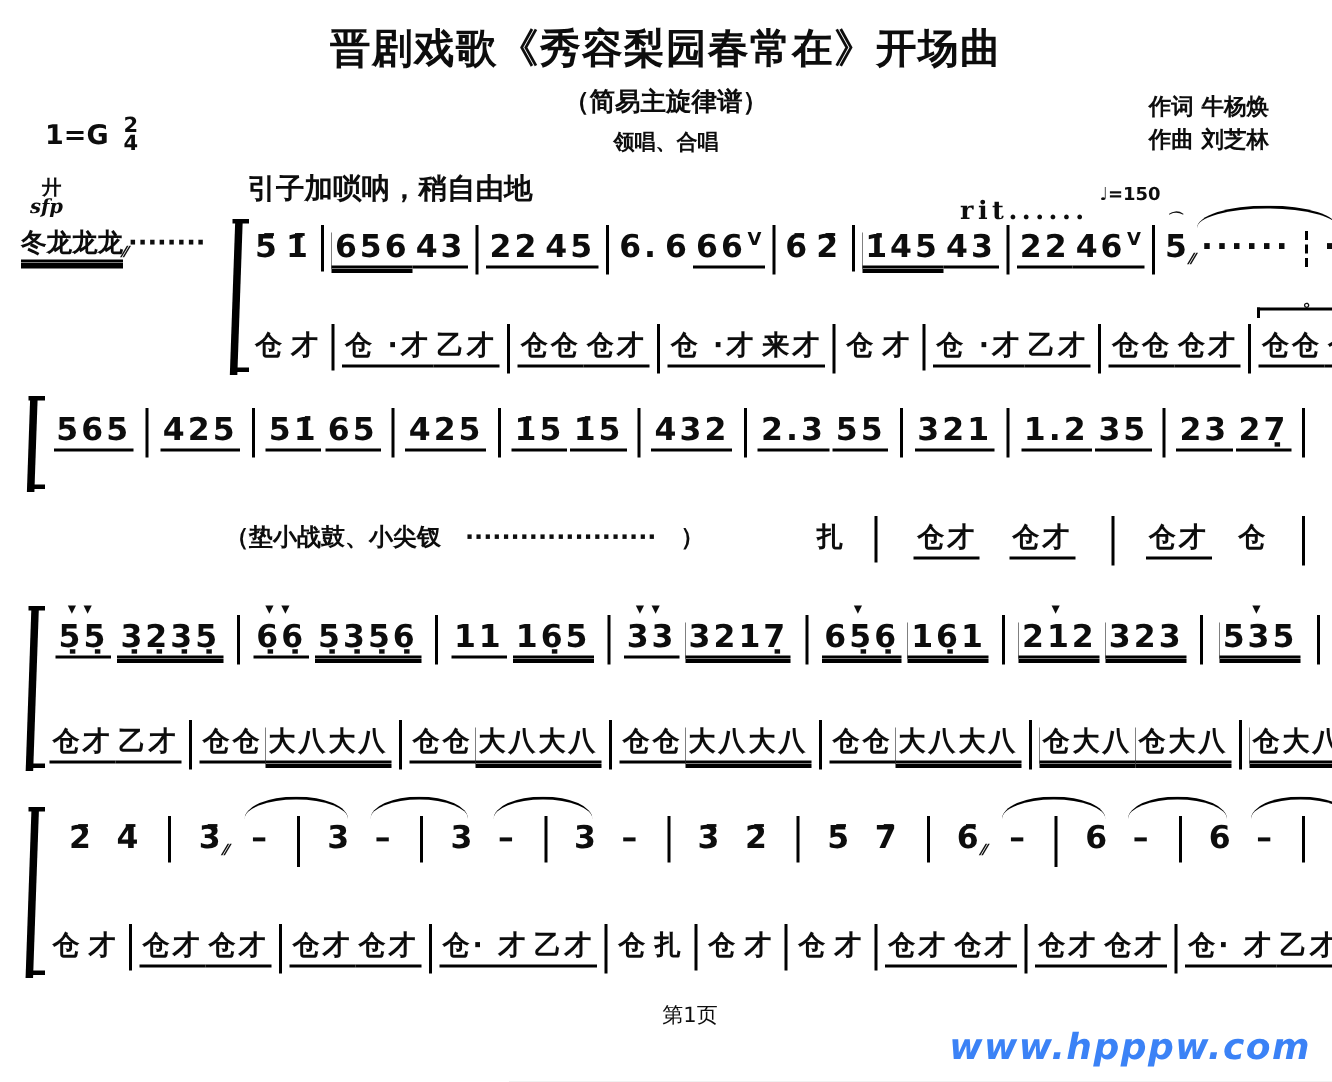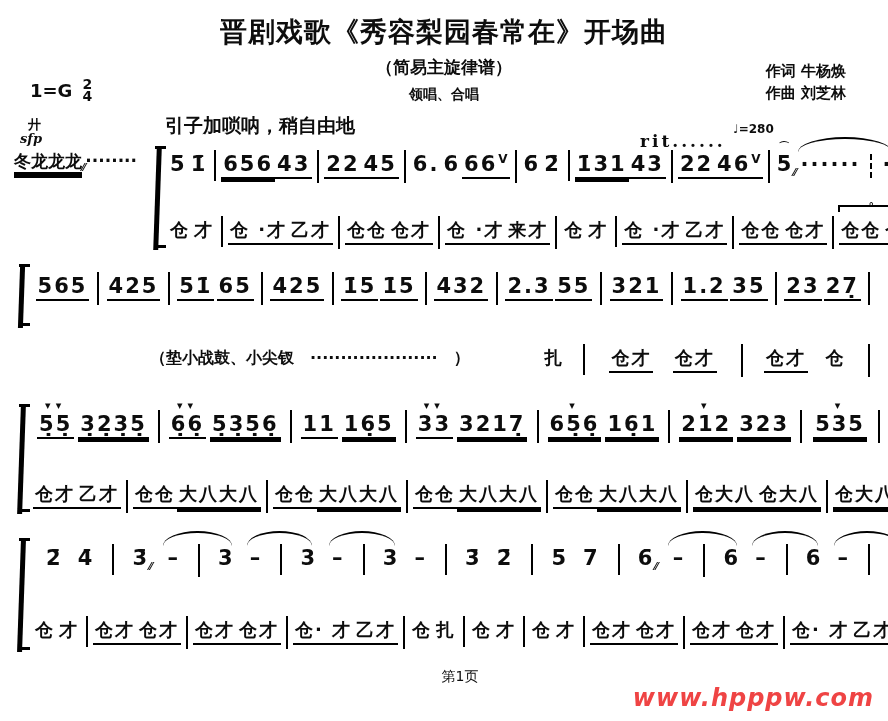--- a/index.html
+++ b/index.html
@@ -99,7 +99,7 @@
 
   <div class="abs intro-label">引子加唢呐，稍自由地</div>
   <div class="abs rit">rit......</div>
-  <div class="abs tempo">♩=280</div>
+  <div class="abs tempo">♩=150</div>
 
   <div class="sysbracket" id="br1"></div>
   <div class="sysbracket" id="br2"></div>

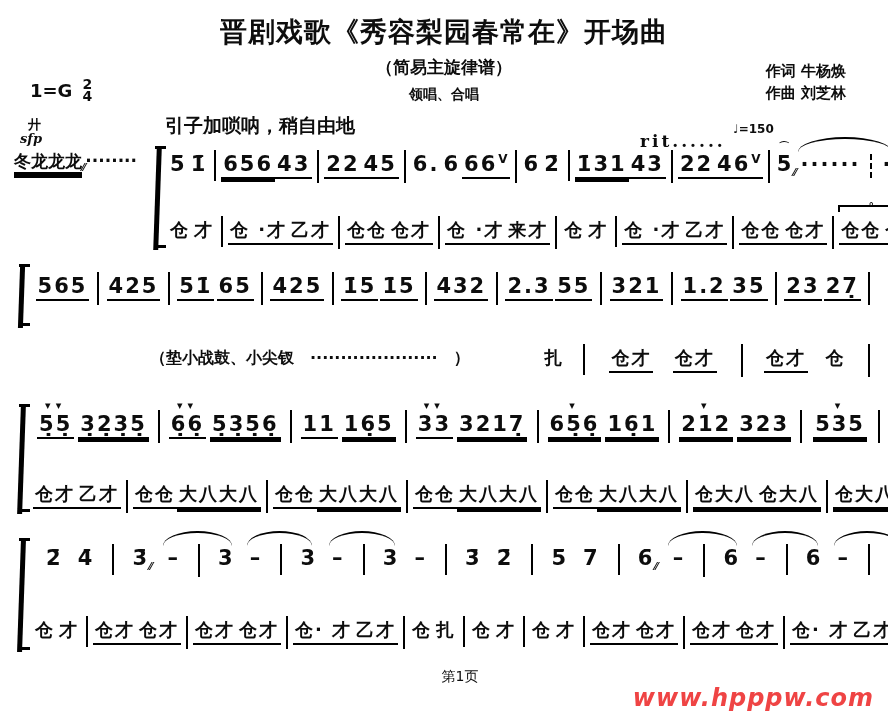--- a/index.html
+++ b/index.html
@@ -129,7 +129,7 @@
         <span class="group">2̄̇</span>
       </div>
       <div class="bar" style="flex-grow: 6;">
-        <span class="group u2">1̇31</span>
+        <span class="group u2">1̇45</span>
         <span class="group u1">43</span>
       </div>
       <div class="bar" style="flex-grow: 5;">

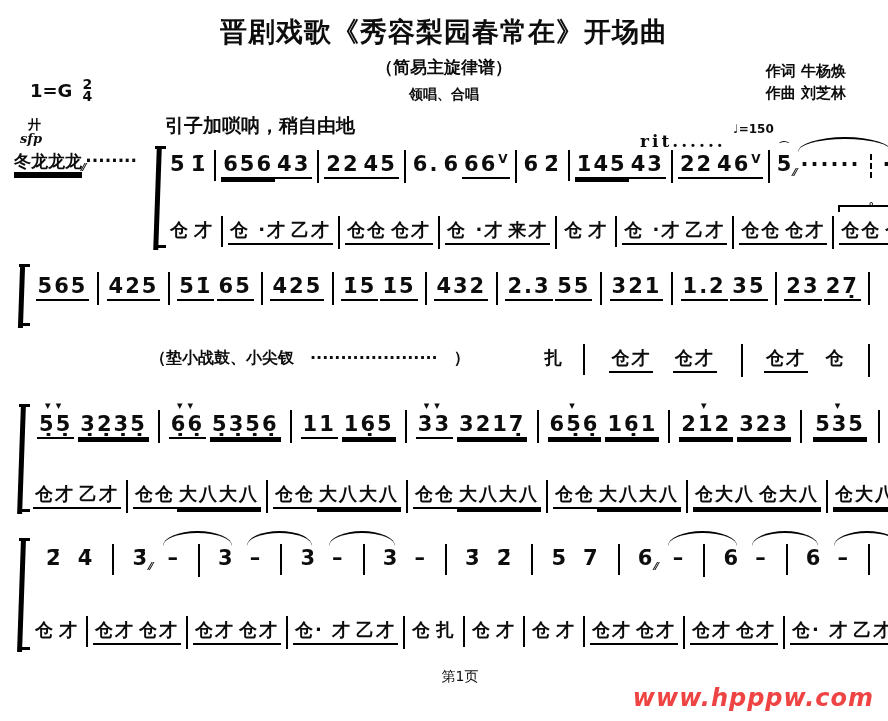--- a/index.html
+++ b/index.html
@@ -30,7 +30,7 @@
   .rit    { top:131px; left:640px; font-size:17px; font-weight:bold; letter-spacing:3px; font-family:"DejaVu Serif",serif; }
   .tempo  { top:122px; left:733px; font-size:12px; font-weight:bold; }
   .pageno { top:668px; left:0; width:100%; text-align:center; font-size:14px;padding-left:32px; }
-  .site   { top:684px; right:14px; font-size:24px; font-weight:bold; font-style:italic; color:#ef4444; letter-spacing:1px; }
+  .site   { top:684px; right:14px; font-size:24px; font-weight:bold; font-style:italic; color:#3b82f6; letter-spacing:1px; }
 
   
   .row { position:absolute; display:flex; align-items:flex-start; }

